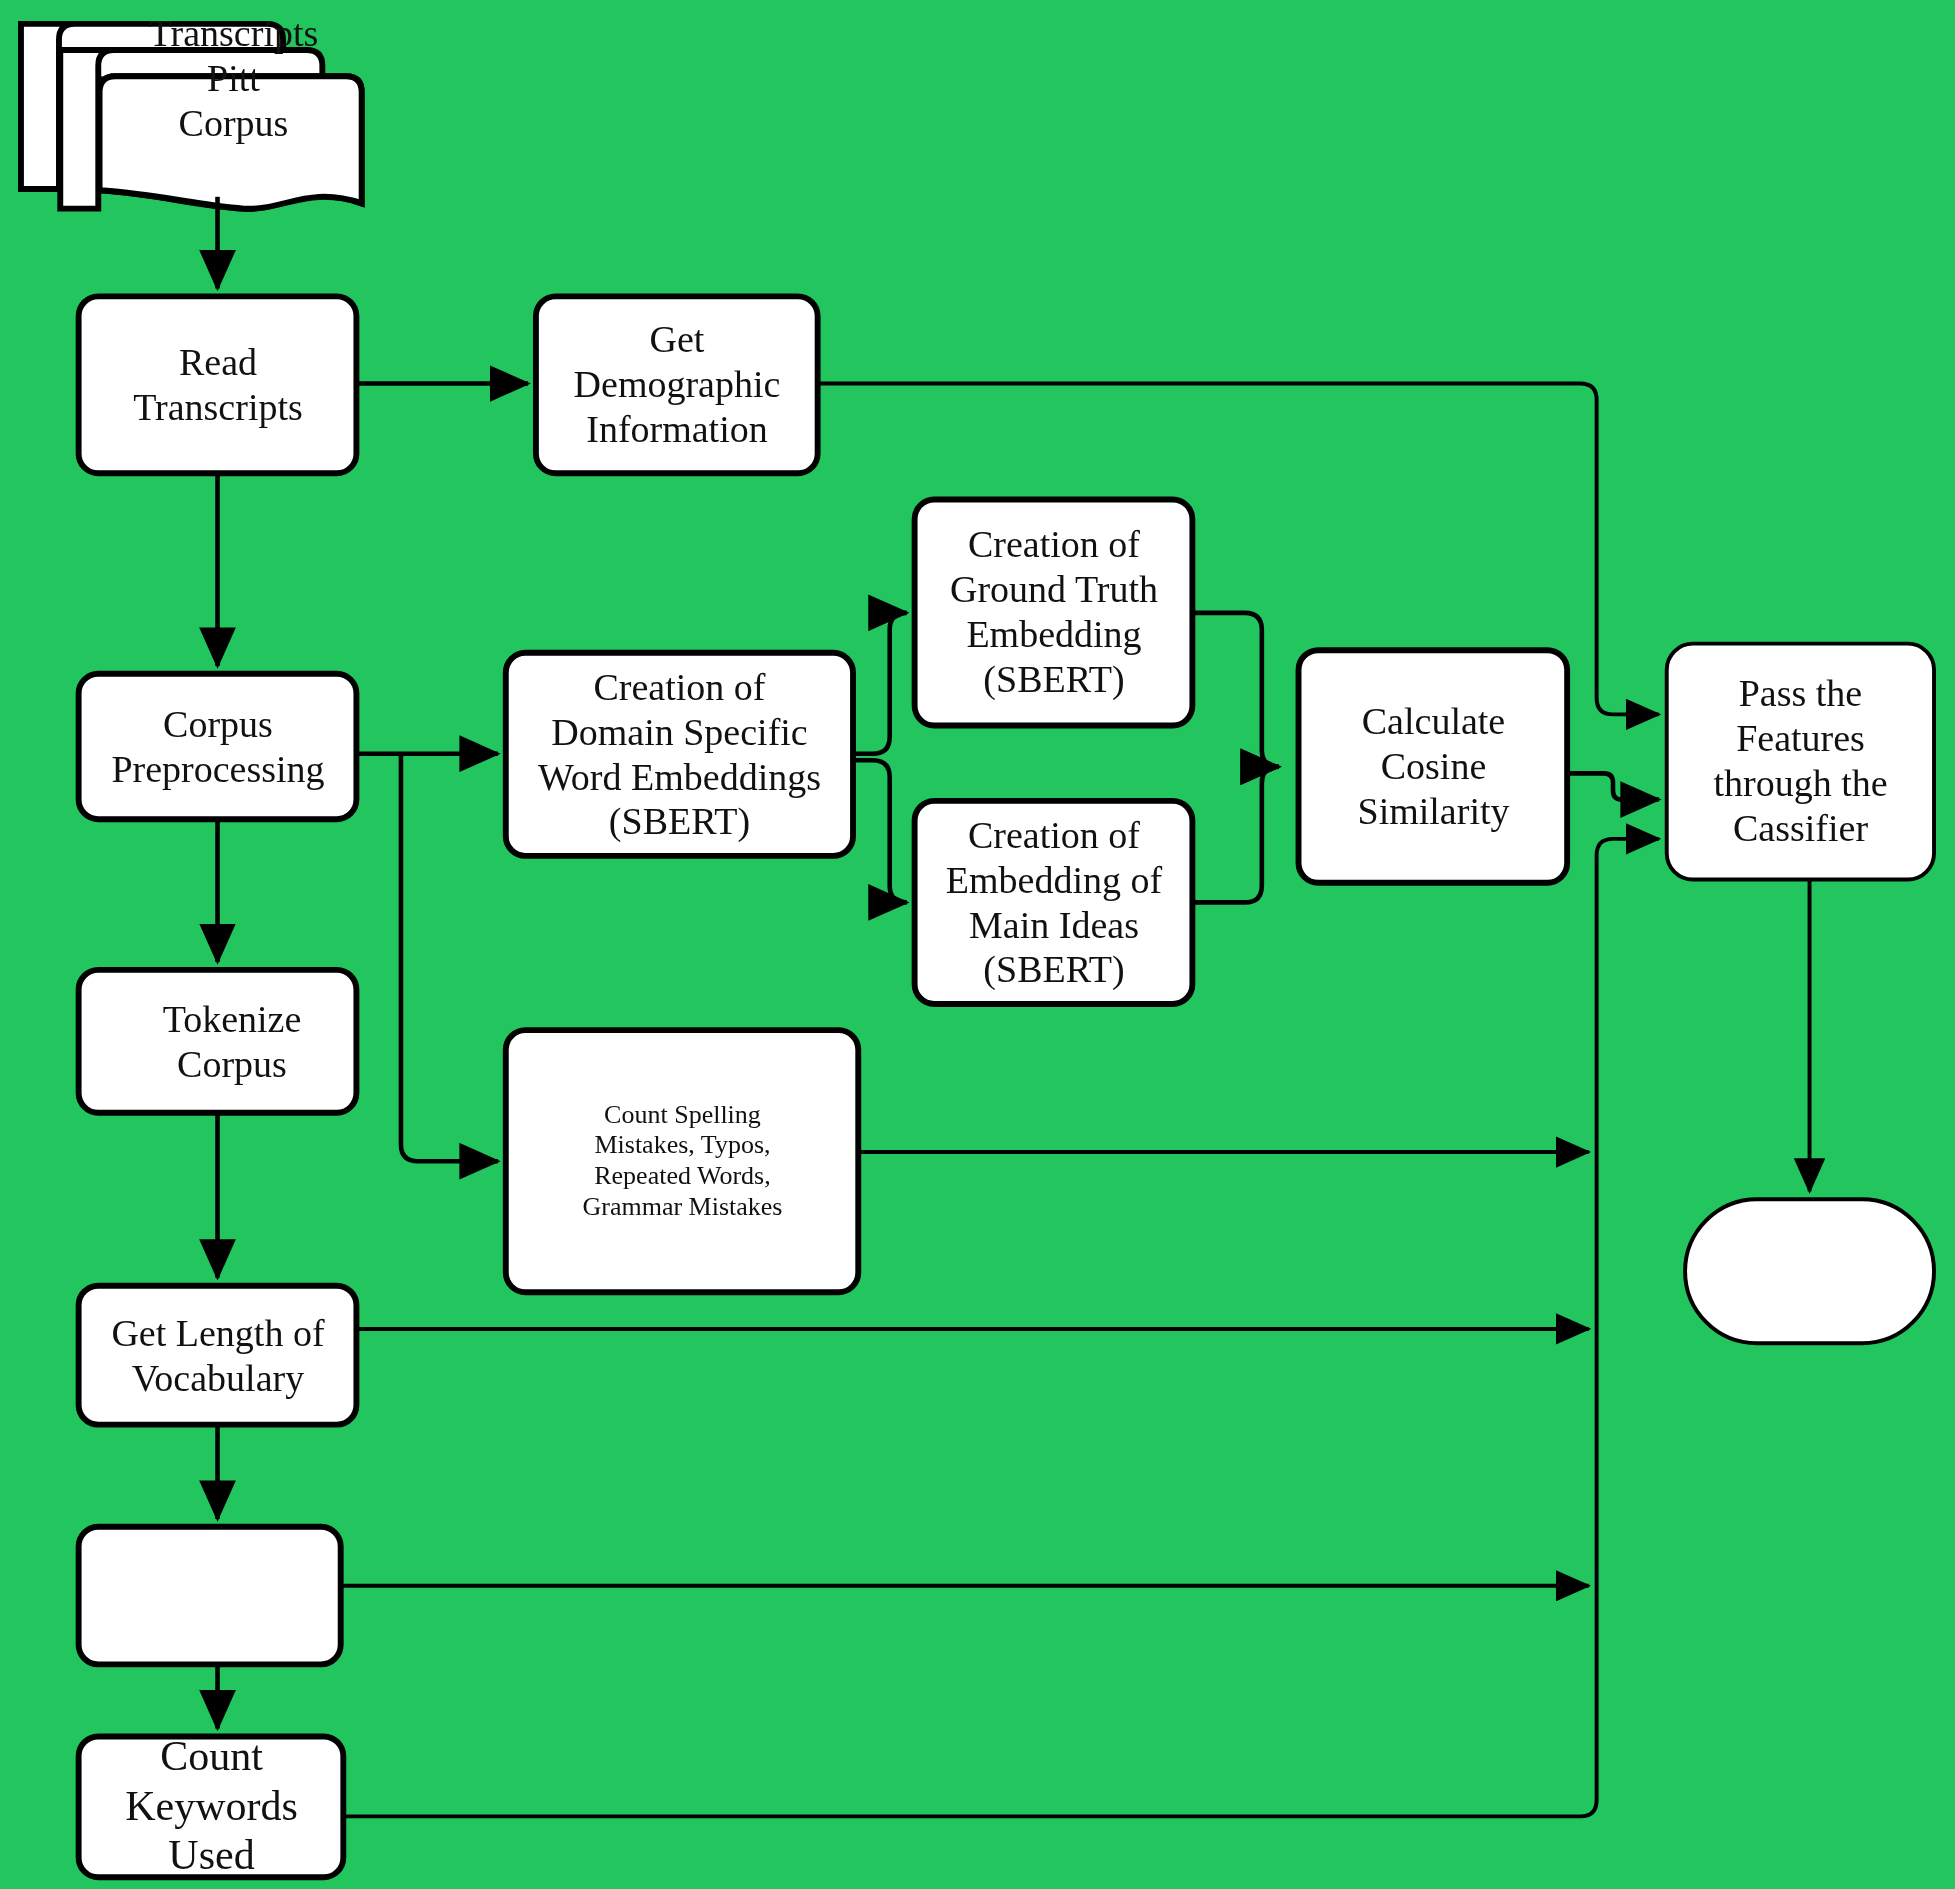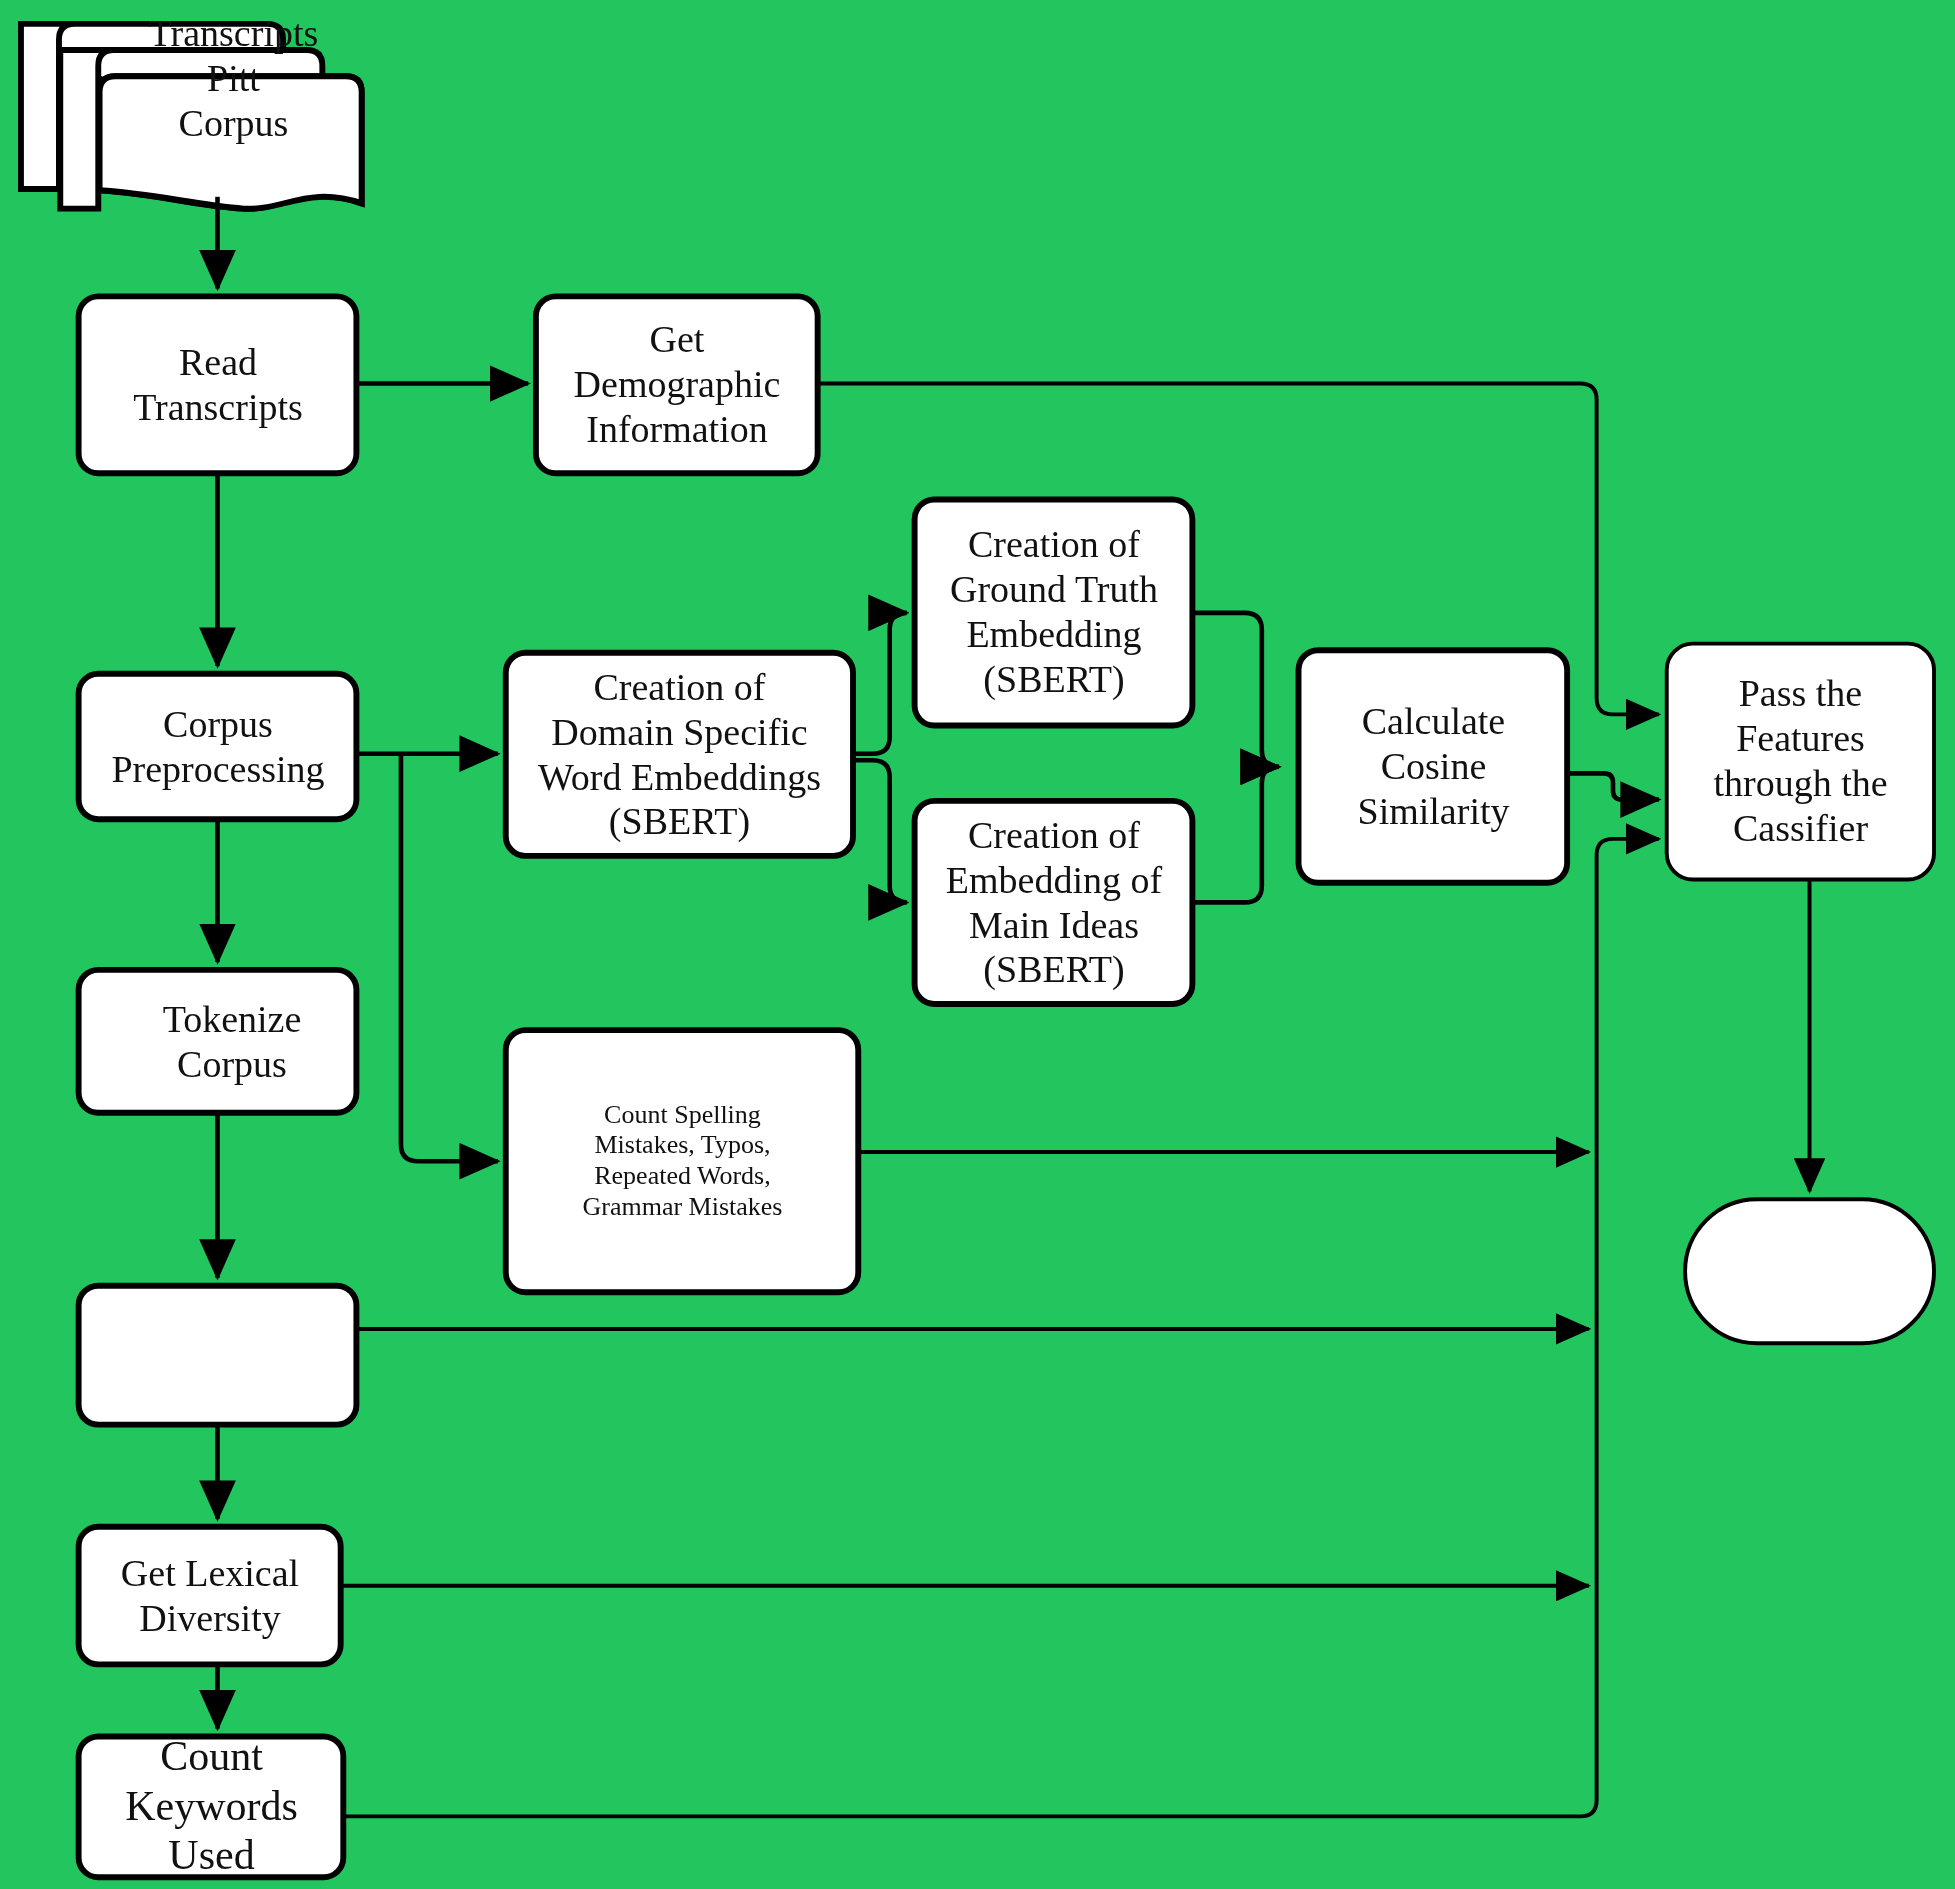--- a/index.html
+++ b/index.html
@@ -205,6 +205,8 @@
 Repeated Words,
 Grammar Mistakes</div>
 
+  <div class="nodelabel" style="left:79px; top:1286px; width:278px; height:139px; font-size:38px;">Get Length of
+Vocabulary</div>
 
   <div class="nodelabel" style="left:79px; top:1527px; width:262px; height:138px; font-size:38px;">Get Lexical
 Diversity</div>

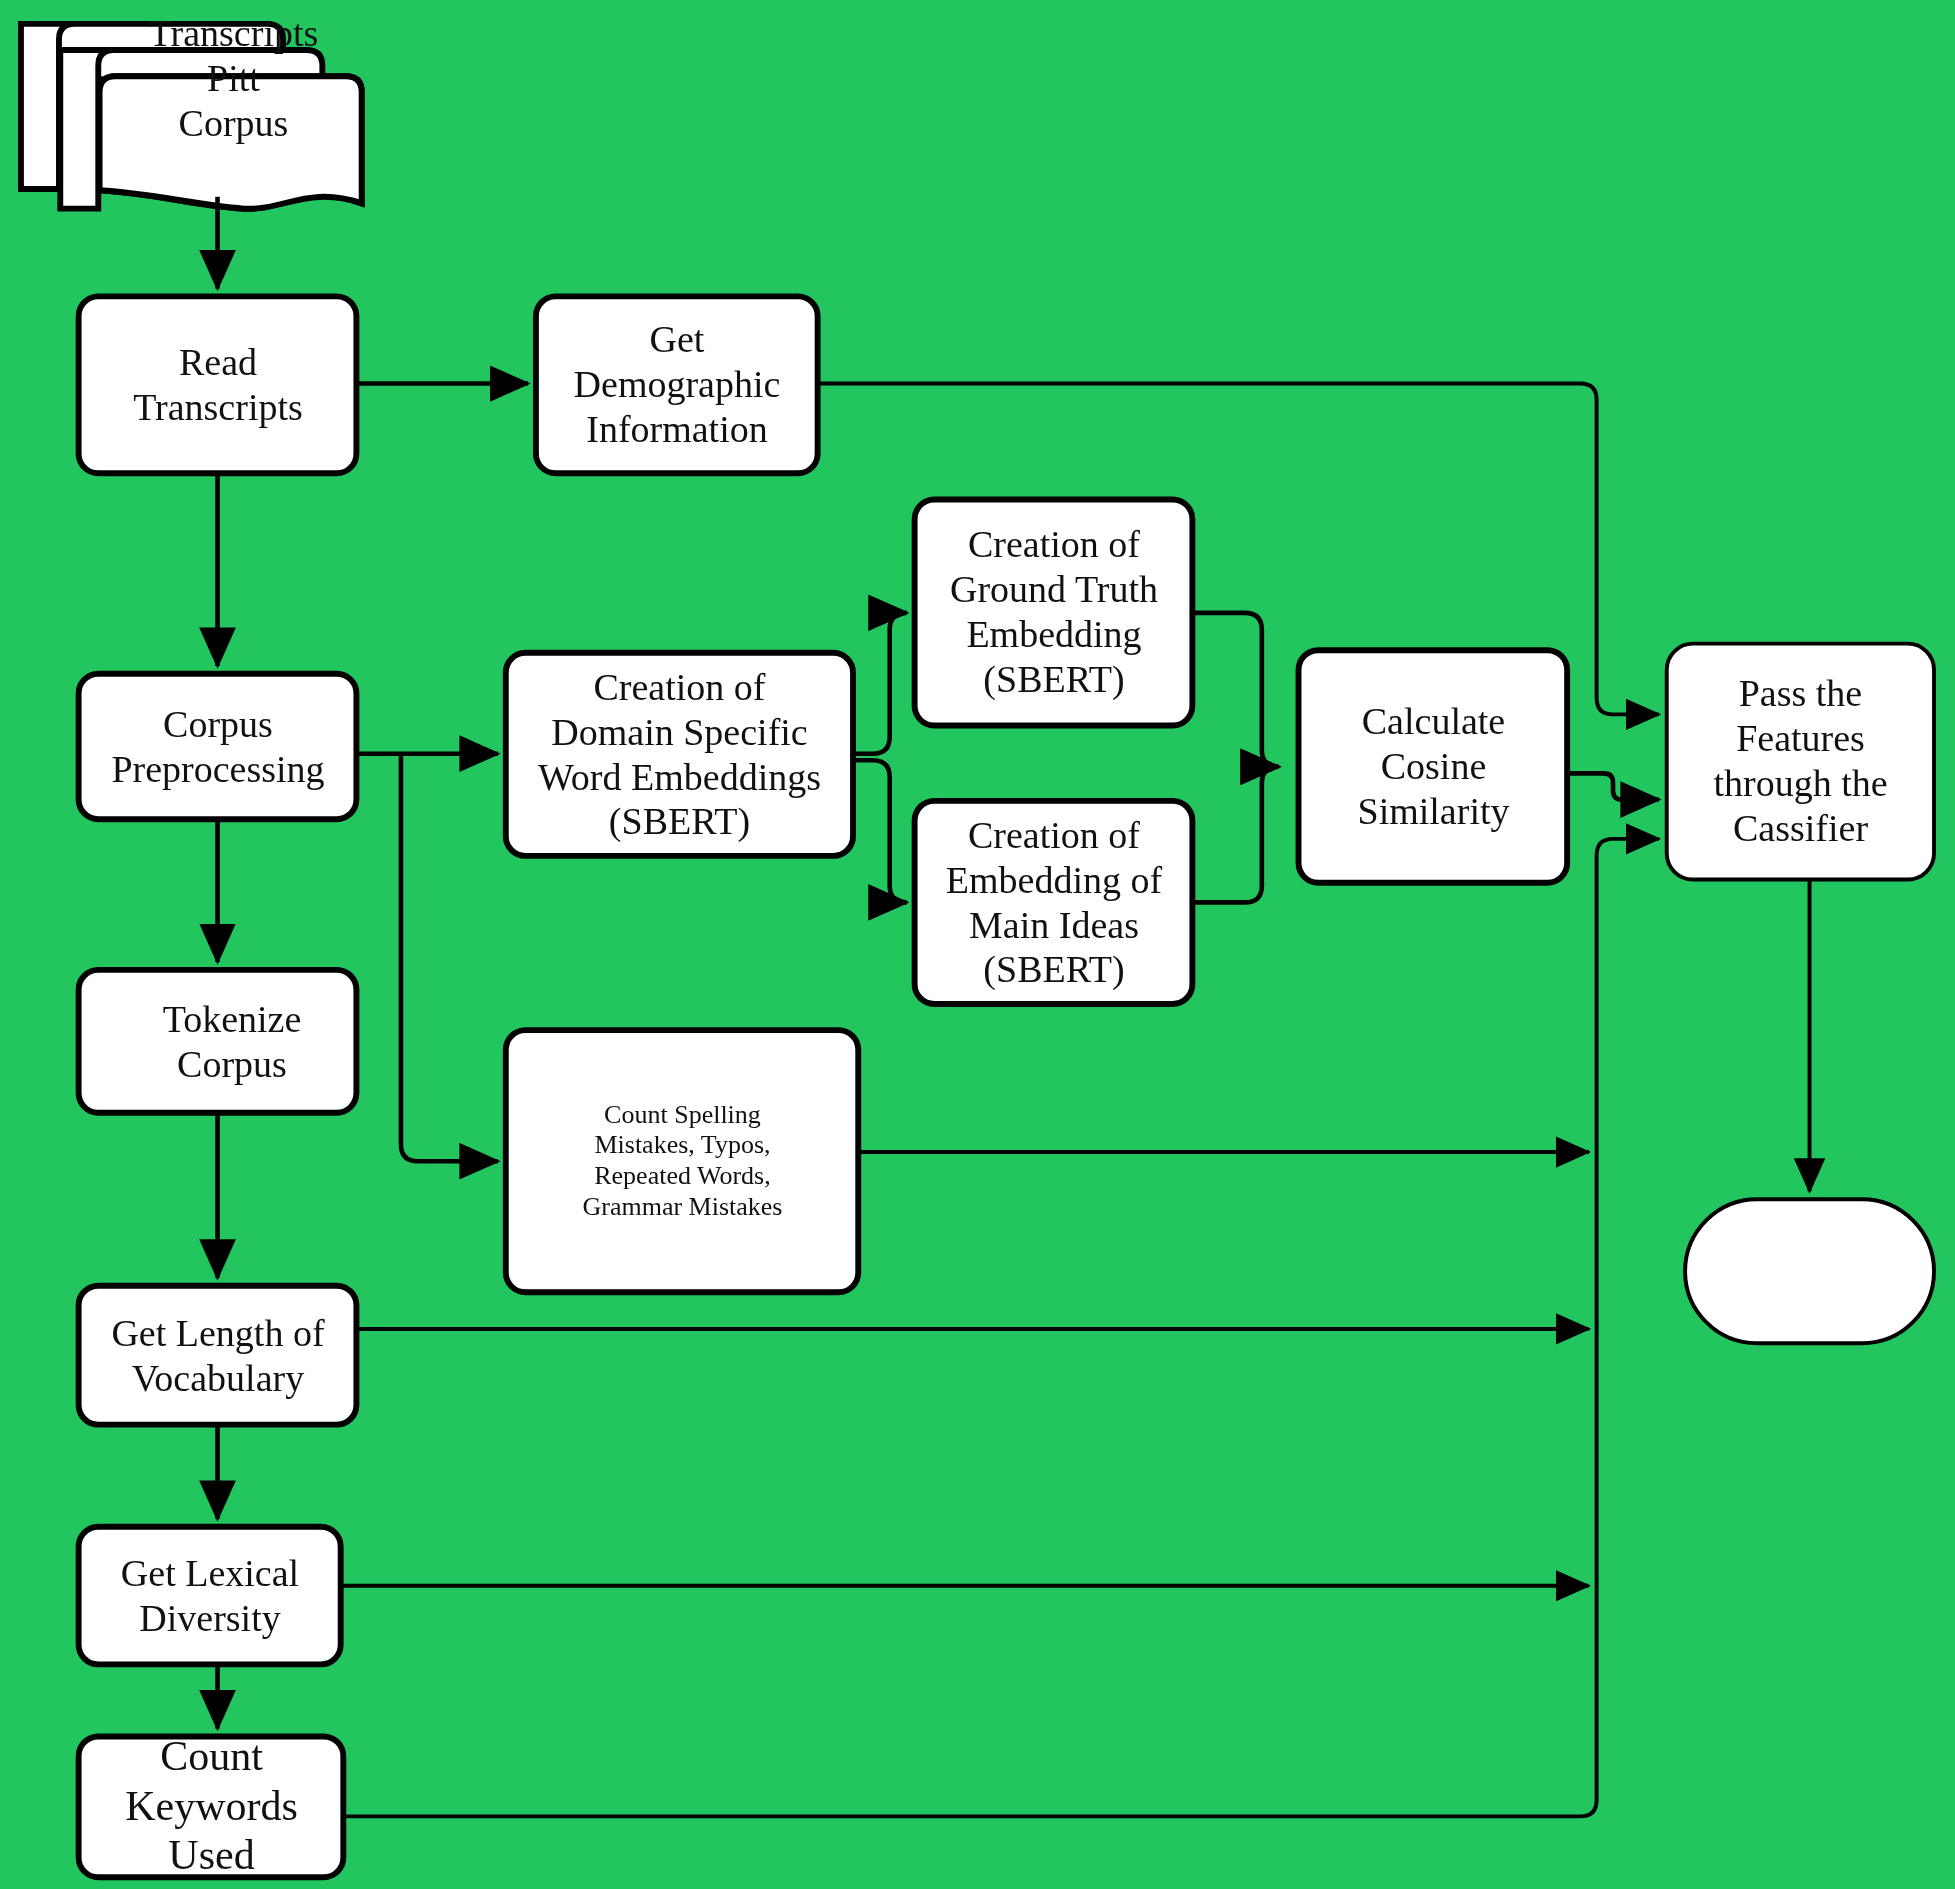--- a/index.html
+++ b/index.html
@@ -208,8 +208,6 @@
   <div class="nodelabel" style="left:79px; top:1286px; width:278px; height:139px; font-size:38px;">Get Length of
 Vocabulary</div>
 
-  <div class="nodelabel" style="left:79px; top:1527px; width:262px; height:138px; font-size:38px;">Get Lexical
-Diversity</div>
 
   <div class="nodelabel" style="left:79px; top:1736px; width:265px; height:141px; font-size:42px;">Count
 Keywords Used</div>

